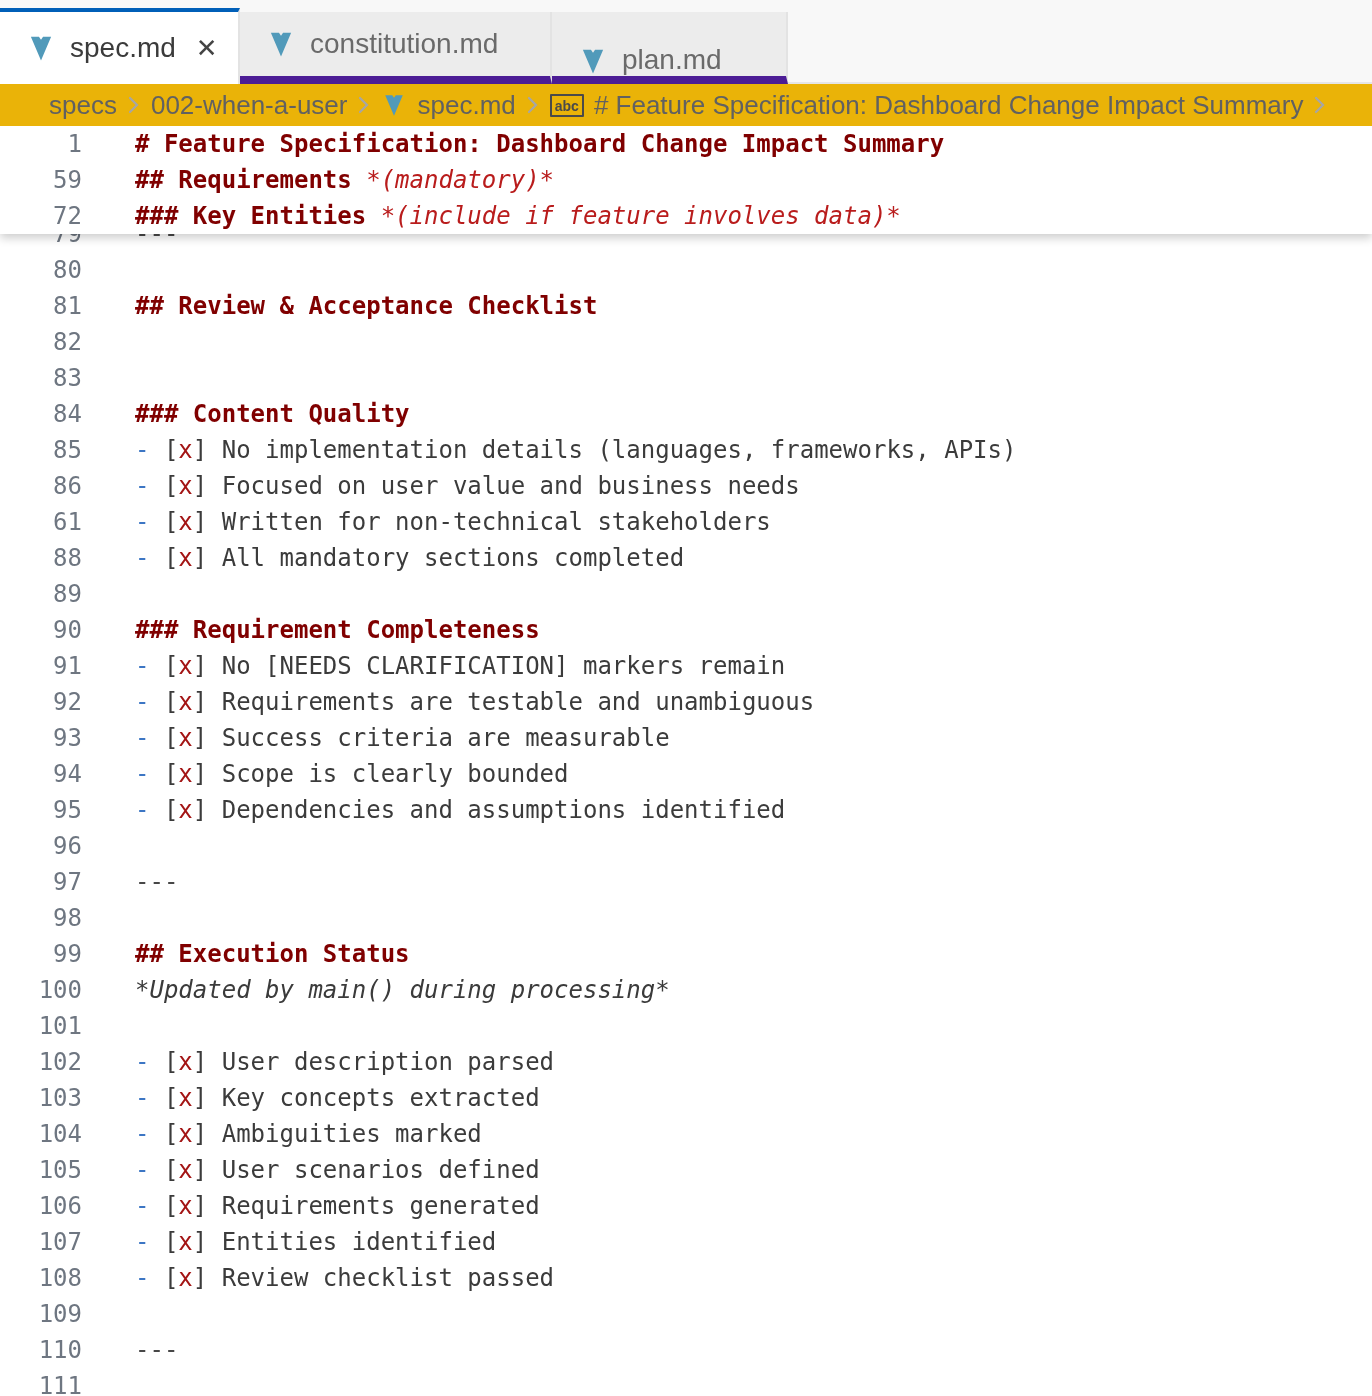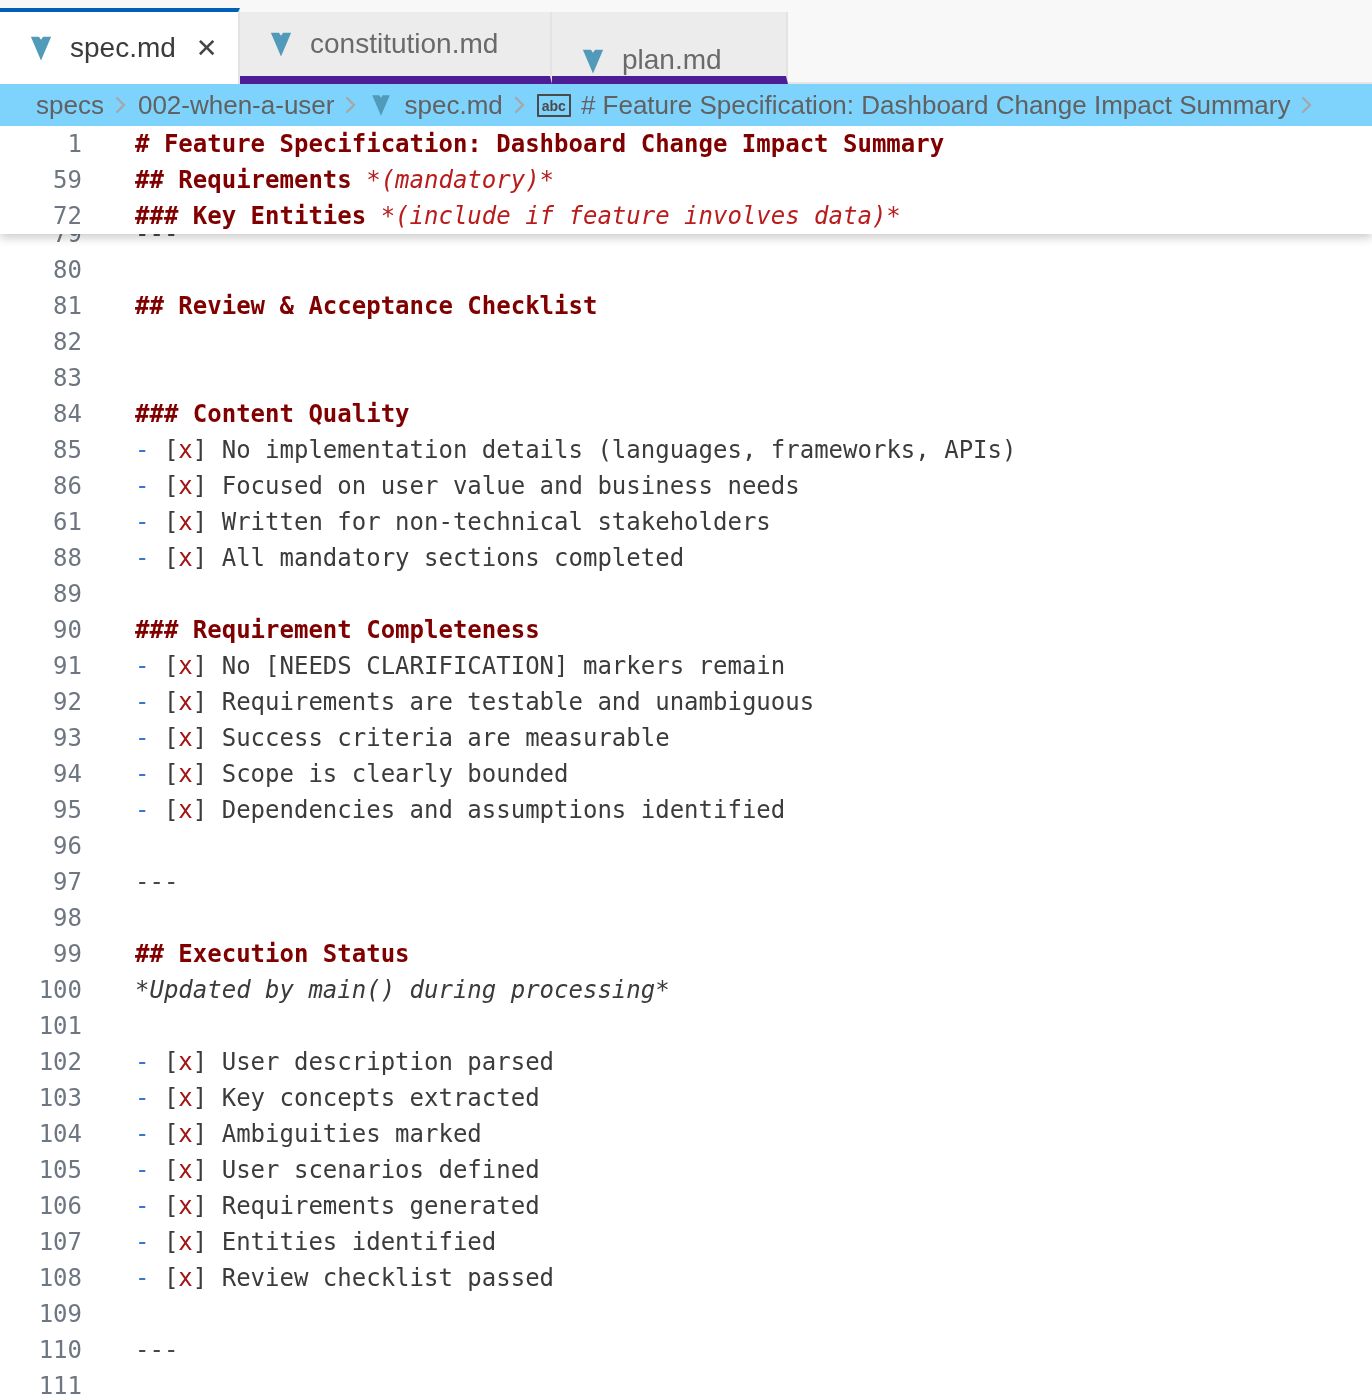--- a/index.html
+++ b/index.html
@@ -27,8 +27,8 @@
   .filler { flex:1; height:72px; border-bottom:2px solid #e6e6e6; background:#f8f8f8; }
   
   .breadcrumb {
-    height:42px; display:flex; align-items:center; padding-left:36px;
-    font-size:26px; color:#616161; background:#7dd3fc; white-space:nowrap;
+    height:42px; display:flex; align-items:center; padding-left:49px;
+    font-size:26px; color:#616161; background:#eab308; white-space:nowrap;
   }
   .crumb { cursor:pointer; }
   .chev { margin:0 8px; display:flex; align-items:center; }

